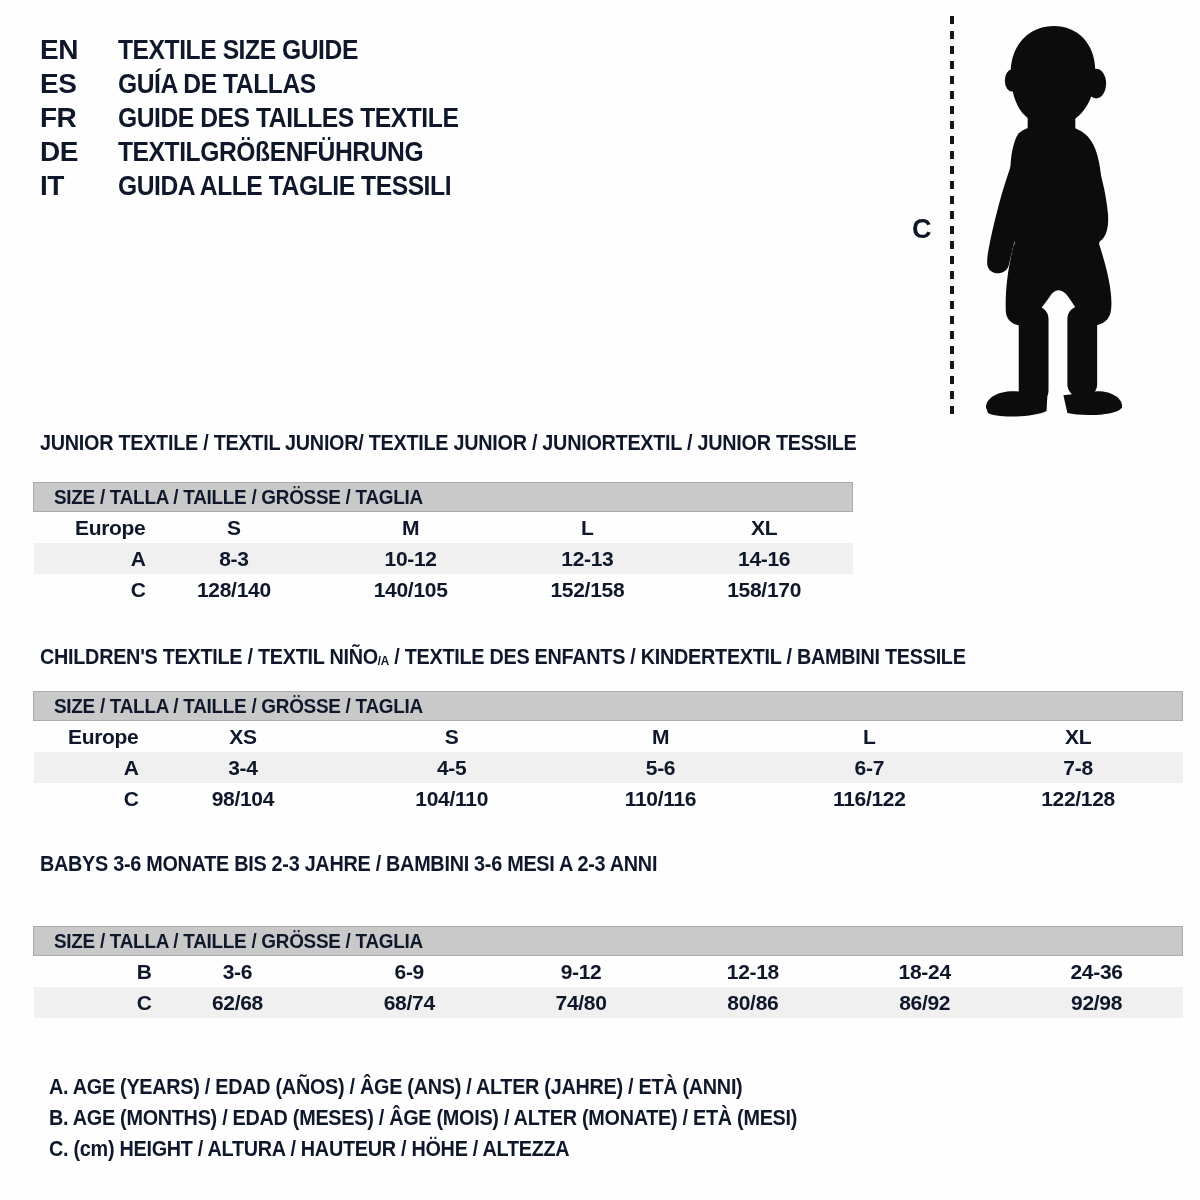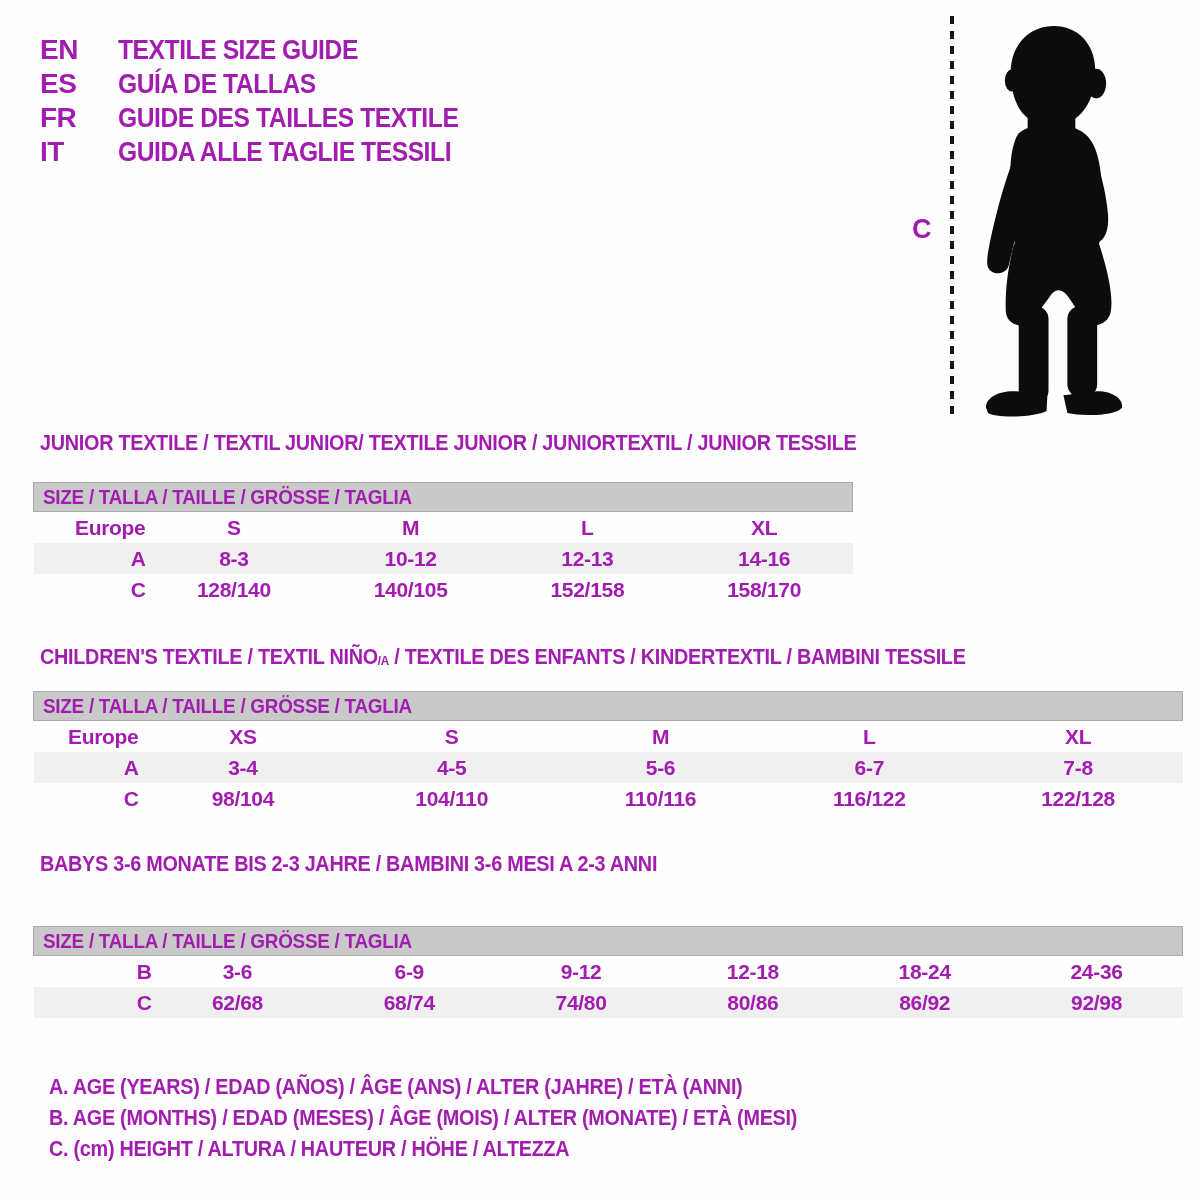--- a/index.html
+++ b/index.html
@@ -8,7 +8,7 @@
     background:#fefefe; overflow:hidden;
     font-family:"Liberation Sans","DejaVu Sans",sans-serif;
     font-stretch:condensed;
-    color:#a21caf;
+    color:#0f172a;
   }
   .sq { display:inline-block; transform:scaleX(0.9); transform-origin:0 50%; white-space:nowrap; }
 

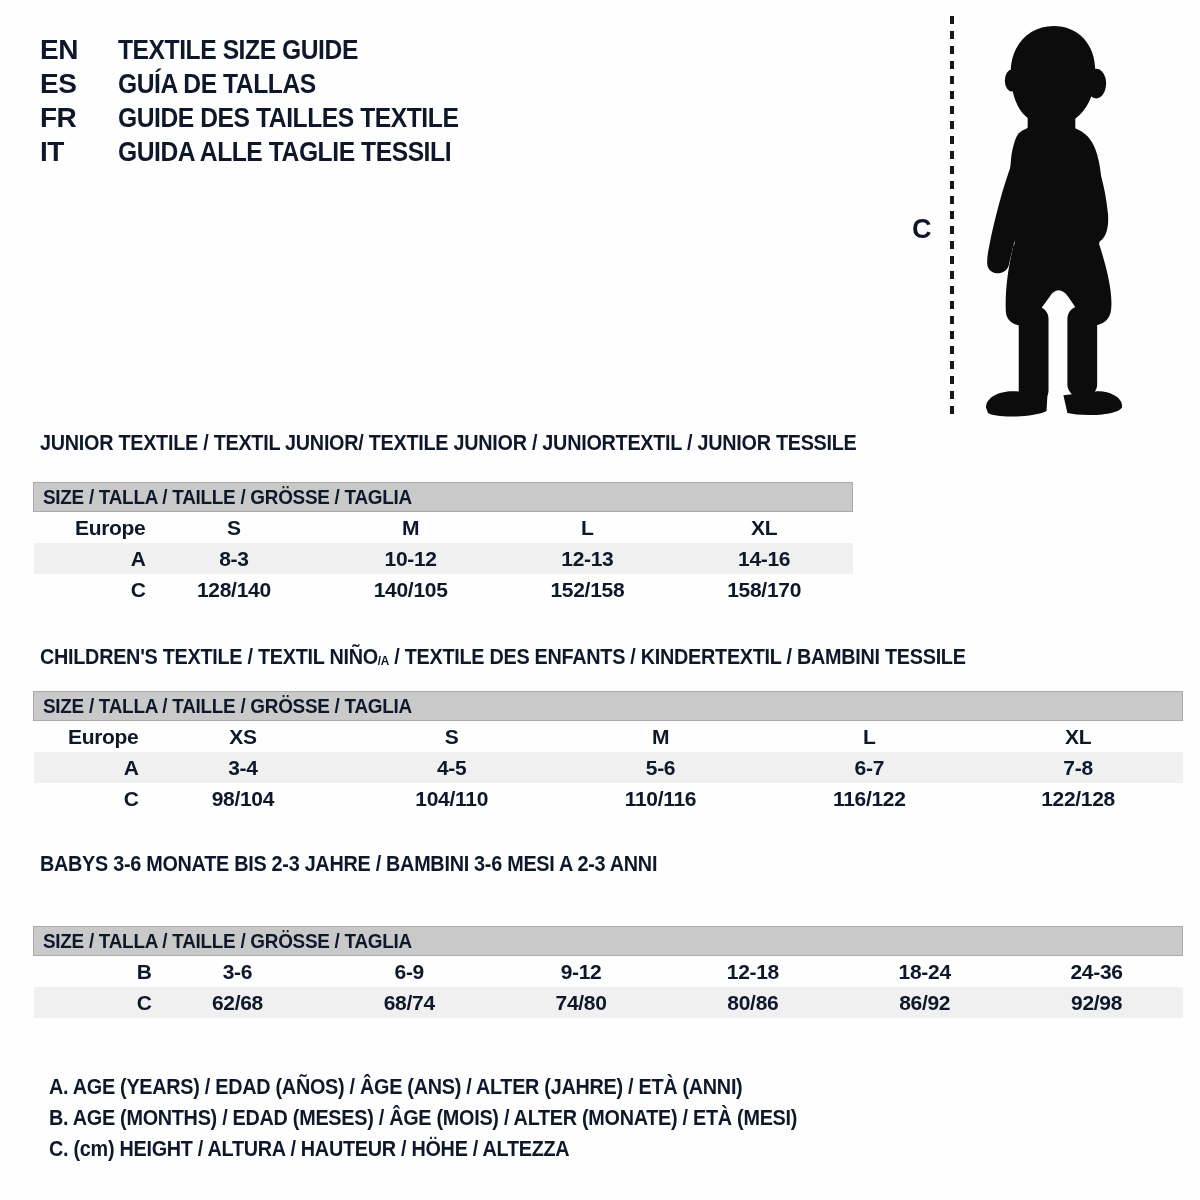--- a/index.html
+++ b/index.html
@@ -69,6 +69,10 @@
     <div class="lang-row">
       <span class="lang-code">FR</span>
       <span class="lang-label">GUIDE DES TAILLES TEXTILE</span>
+    </div>
+    <div class="lang-row">
+      <span class="lang-code">DE</span>
+      <span class="lang-label">TEXTILGRÖßENFÜHRUNG</span>
     </div>
     <div class="lang-row">
       <span class="lang-code">IT</span>

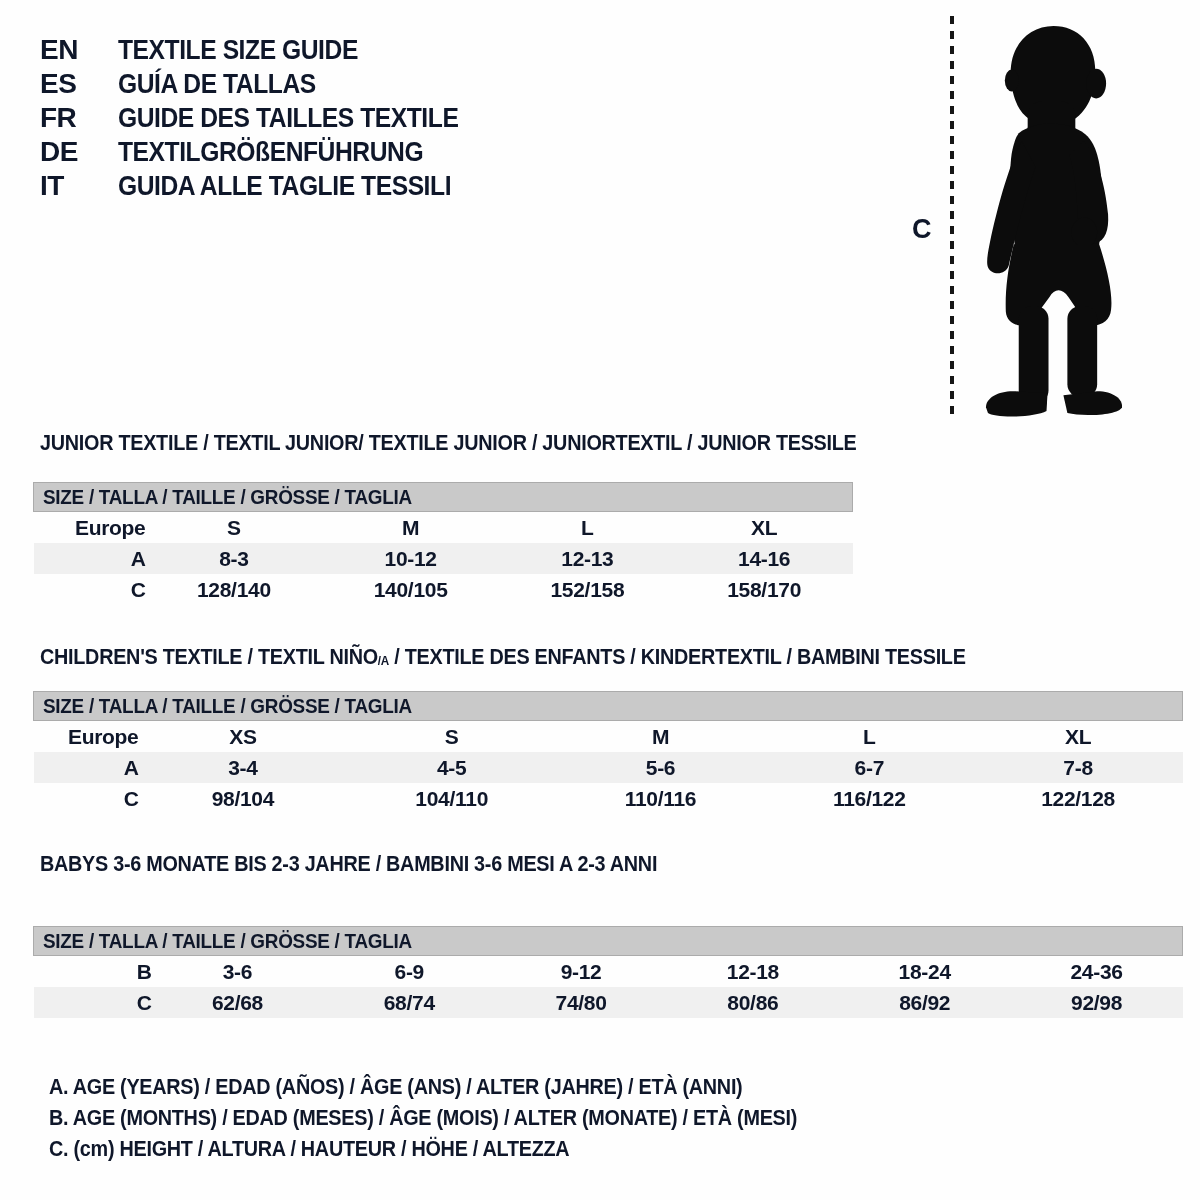--- a/index.html
+++ b/index.html
@@ -39,7 +39,7 @@
   td { height:31px; text-align:center; padding:0; vertical-align:middle; }
   td.rh { text-align:right; padding-left:9px; }
   tr.bar td { background:#c9c9c9; height:28px; border:1px solid #ababab;
-              text-align:left; padding-left:9px; }
+              text-align:left; padding-left:20px; }
   tr.alt td { background:#f0f0f0; }
   .t-junior { left:33px; top:482px; width:820px; }
   .t-children { left:33px; top:691px; width:1150px; }

